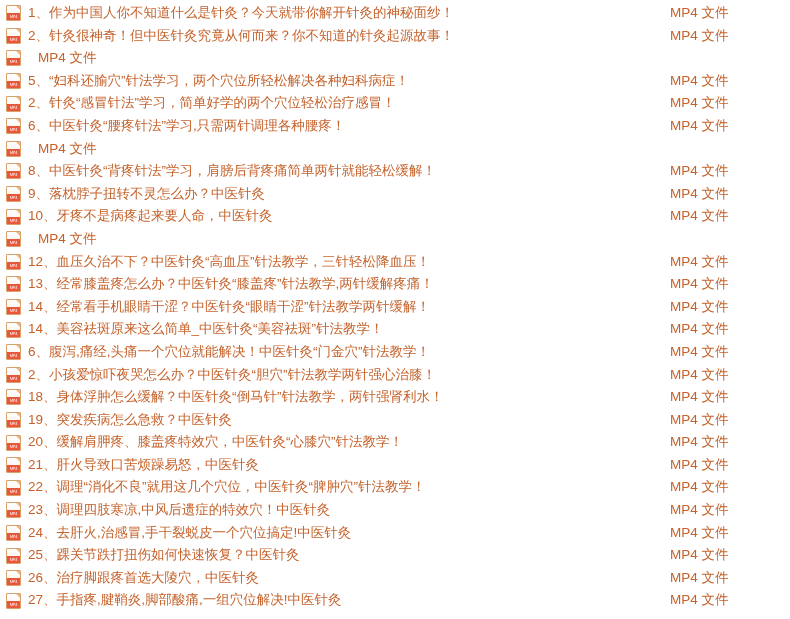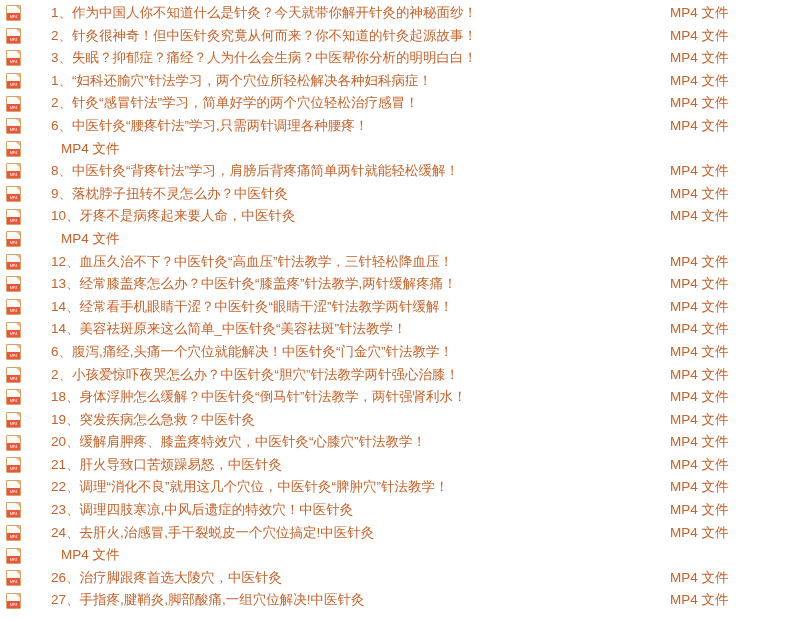--- a/index.html
+++ b/index.html
@@ -25,7 +25,6 @@
     height: 22.6px;
     padding-left: 6px;
     box-sizing: border-box;
-    gap: 23px;
   }
   .file-icon {
     flex: 0 0 auto;

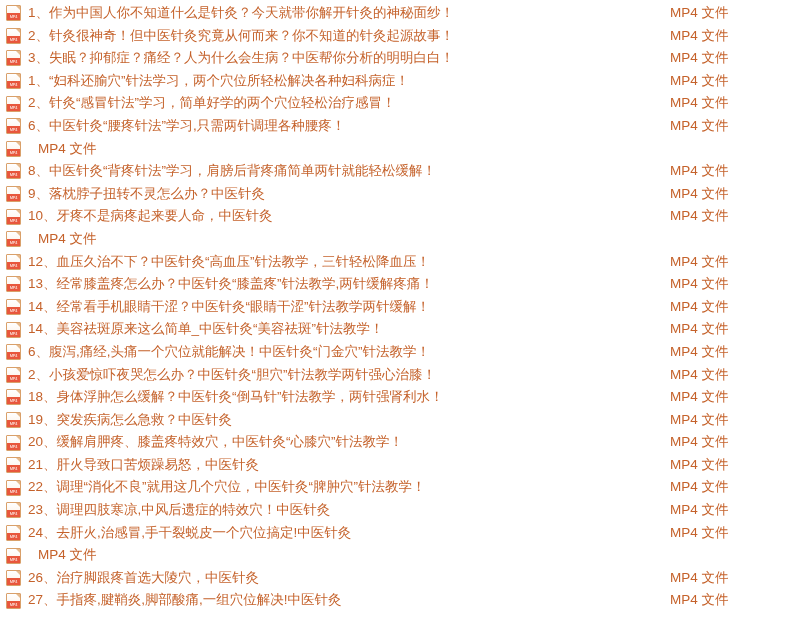--- a/index.html
+++ b/index.html
@@ -114,7 +114,6 @@
           <span>MP4</span>
         </span>
       </span>
-      <span class="file-name">3、失眠？抑郁症？痛经？人为什么会生病？中医帮你分析的明明白白！</span>
       <span class="file-type">MP4 文件</span>
     </div>
     <div class="file-row">

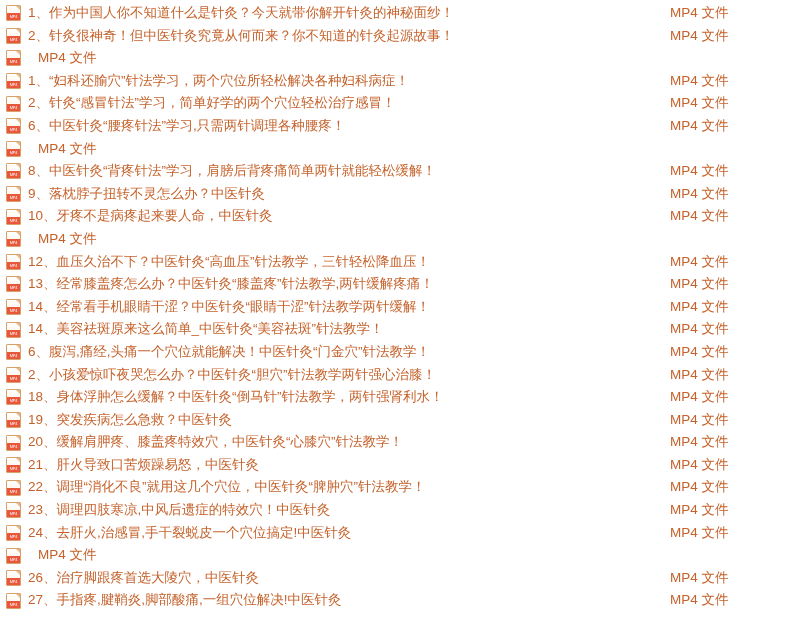--- a/index.html
+++ b/index.html
@@ -123,7 +123,7 @@
           <span>MP4</span>
         </span>
       </span>
-      <span class="file-name">1、“妇科还腧穴”针法学习，两个穴位所轻松解决各种妇科病症！</span>
+      <span class="file-name">5、“妇科还腧穴”针法学习，两个穴位所轻松解决各种妇科病症！</span>
       <span class="file-type">MP4 文件</span>
     </div>
     <div class="file-row">

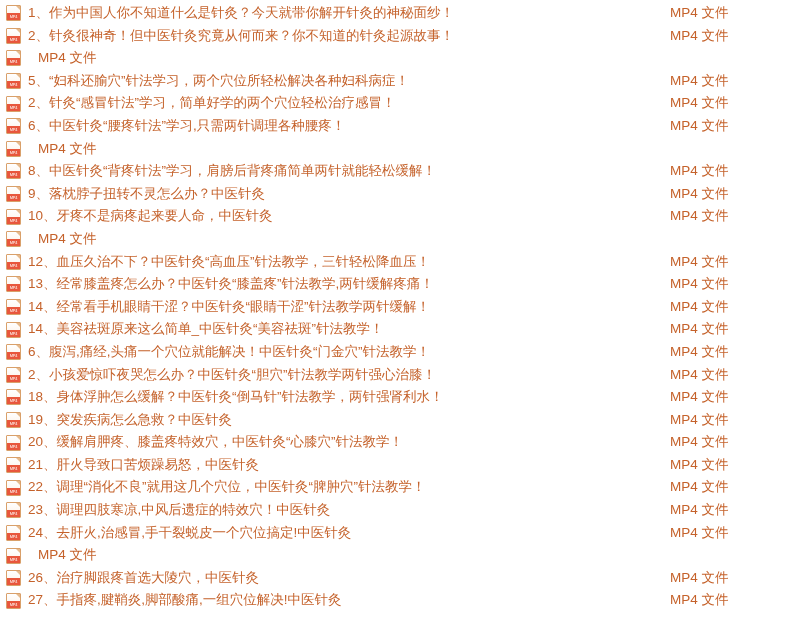--- a/index.html
+++ b/index.html
@@ -331,6 +331,7 @@
           <span>MP4</span>
         </span>
       </span>
+      <span class="file-name">25、踝关节跌打扭伤如何快速恢复？中医针灸</span>
       <span class="file-type">MP4 文件</span>
     </div>
     <div class="file-row">

